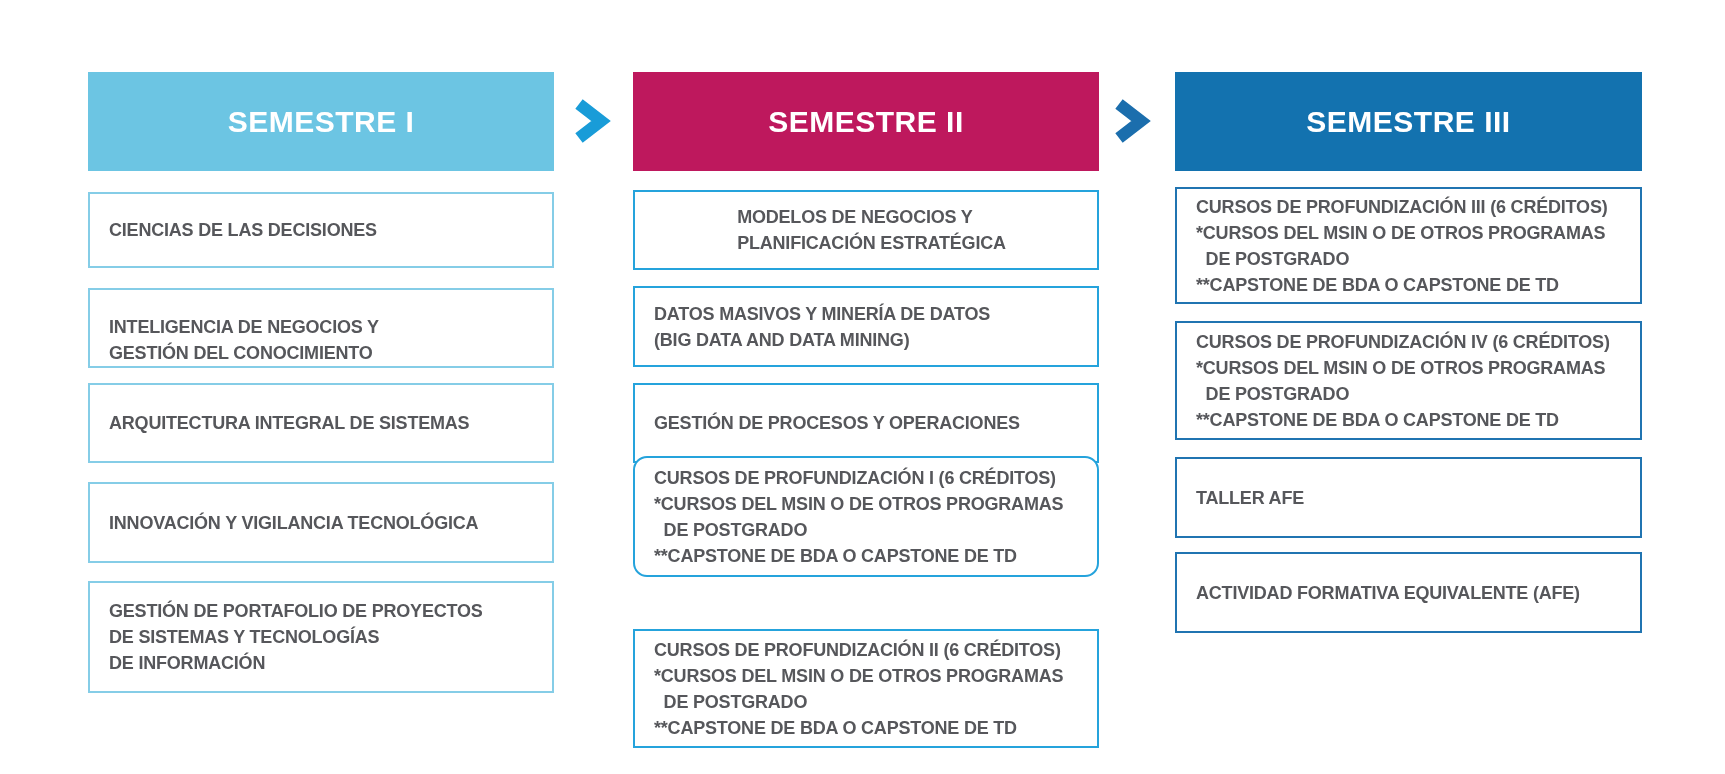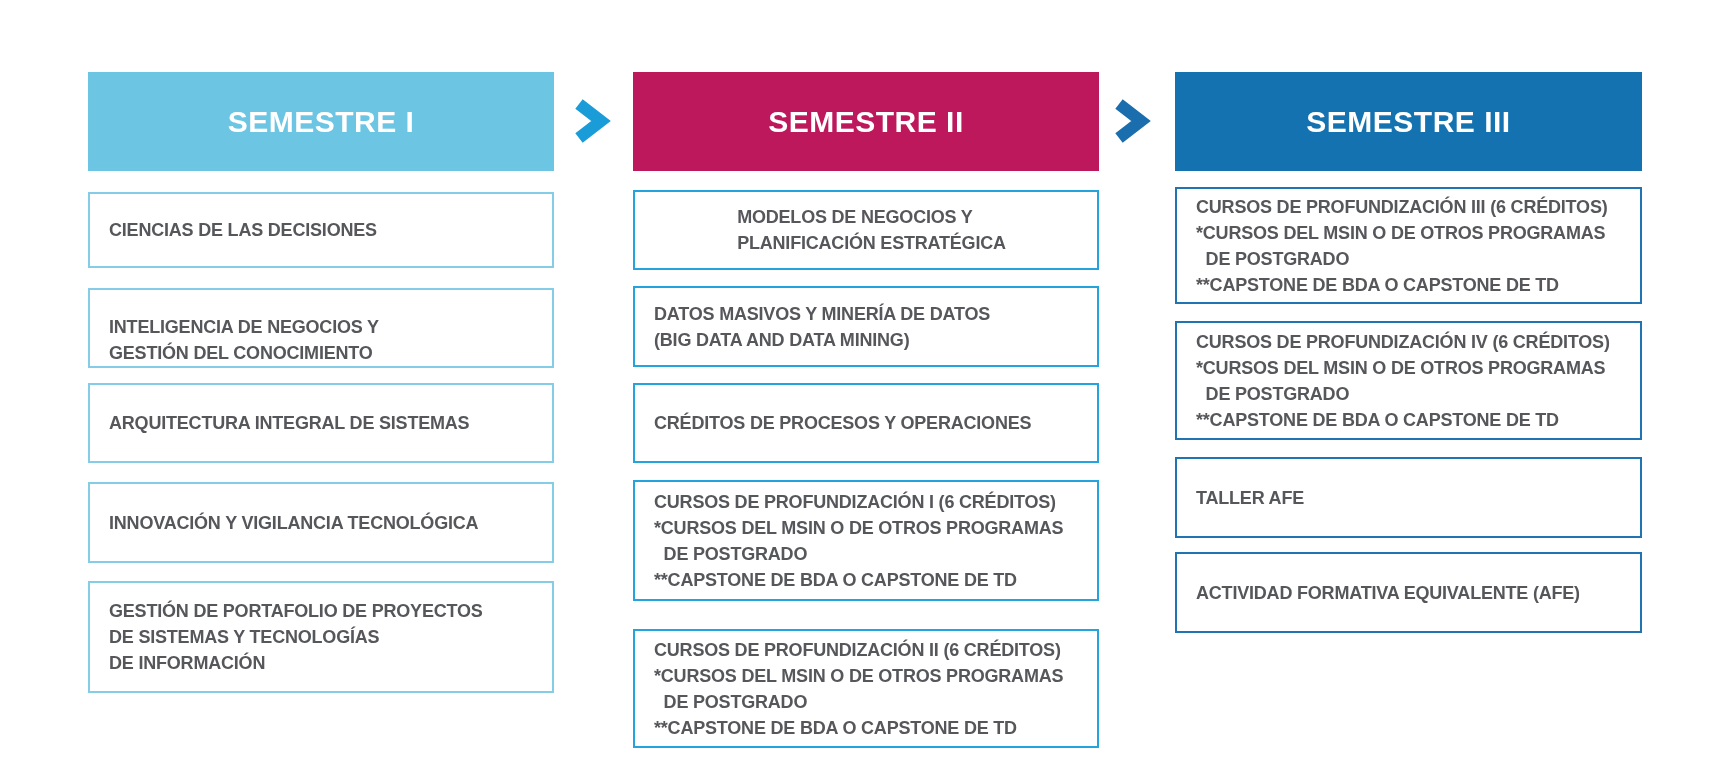--- a/index.html
+++ b/index.html
@@ -103,7 +103,7 @@
 (BIG DATA AND DATA MINING)</span>
     </div>
     <div class="course-box" style="top: 383px; height: 80px; border-color: rgb(37, 163, 220);">
-      <span class="course-text">CRÉDITOS DE PROCESOS Y OPERACIONES</span>
+      <span class="course-text">GESTIÓN DE PROCESOS Y OPERACIONES</span>
     </div>
     <div class="course-box" style="top: 480px; height: 121px; border-color: rgb(37, 163, 220);">
       <span class="course-text">CURSOS DE PROFUNDIZACIÓN I (6 CRÉDITOS)

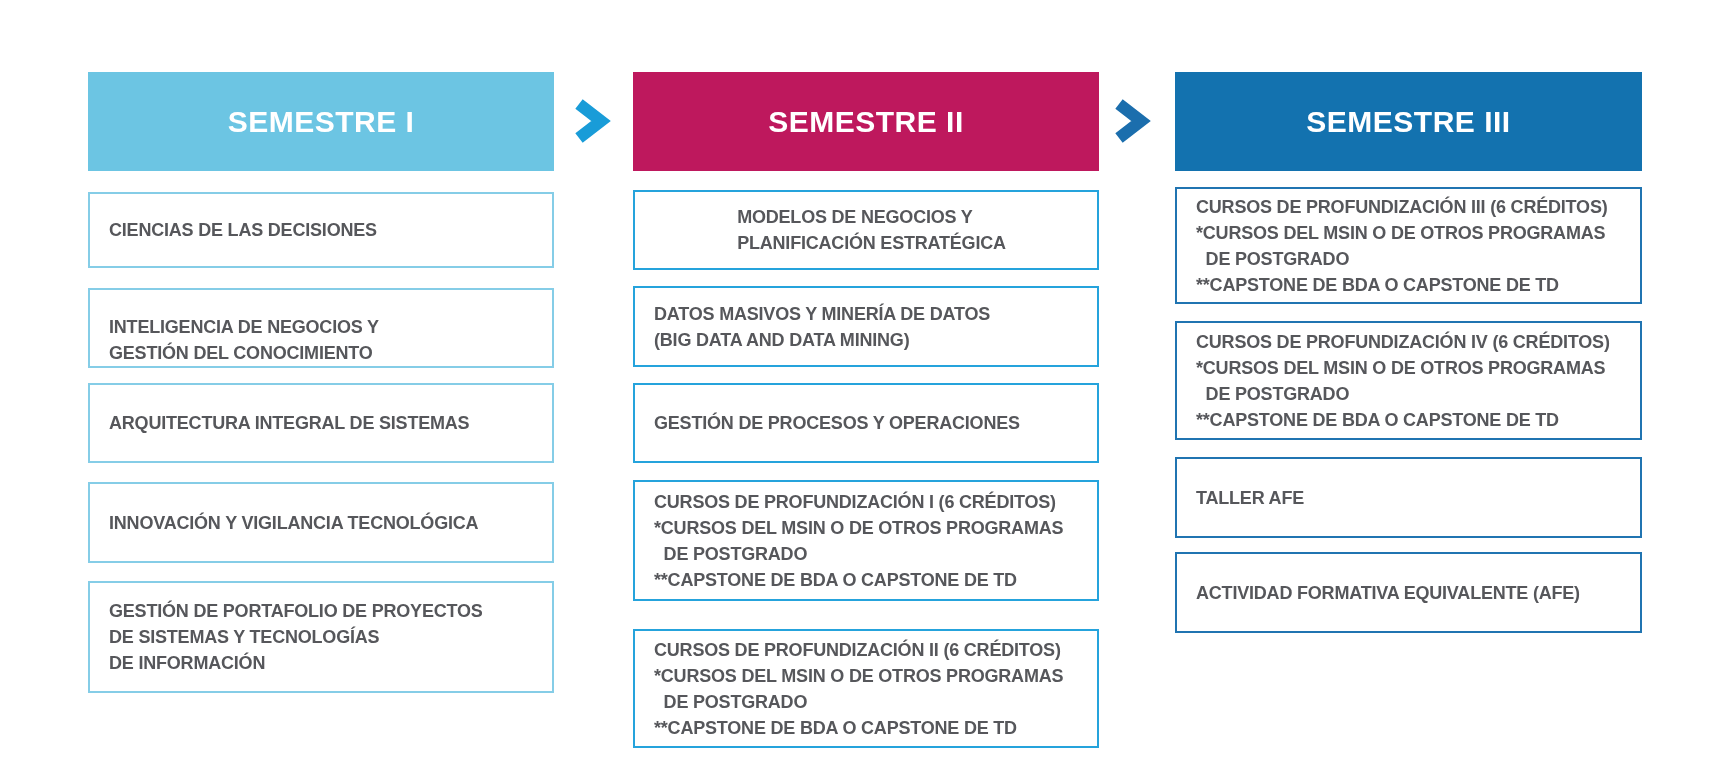--- a/index.html
+++ b/index.html
@@ -105,7 +105,7 @@
     <div class="course-box" style="top: 383px; height: 80px; border-color: rgb(37, 163, 220);">
       <span class="course-text">GESTIÓN DE PROCESOS Y OPERACIONES</span>
     </div>
-    <div class="course-box" style="top: 480px; height: 121px; border-color: rgb(37, 163, 220);">
+    <div class="course-box" style="top: 456px; height: 121px; border-color: rgb(37, 163, 220); border-radius: 14px;">
       <span class="course-text">CURSOS DE PROFUNDIZACIÓN I (6 CRÉDITOS)
 *CURSOS DEL MSIN O DE OTROS PROGRAMAS
 &nbsp;&nbsp;DE POSTGRADO

